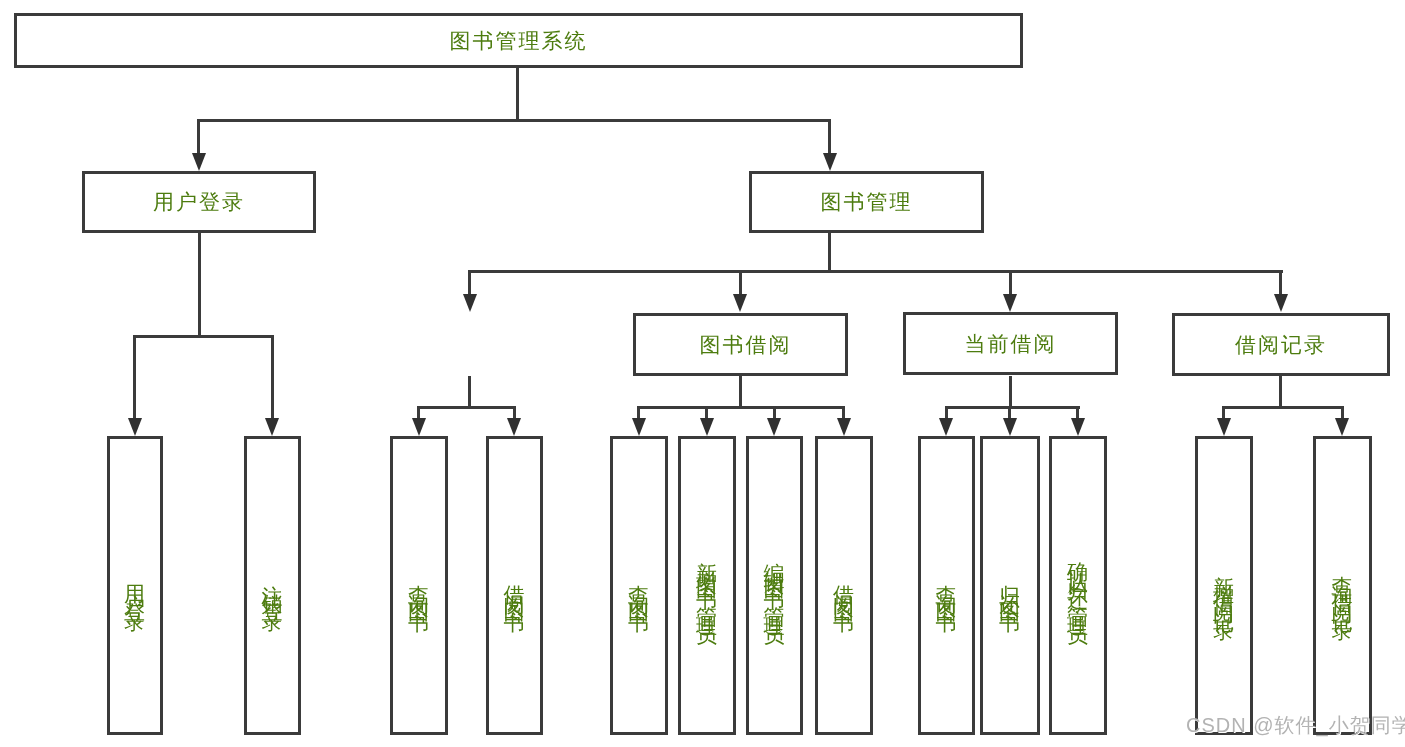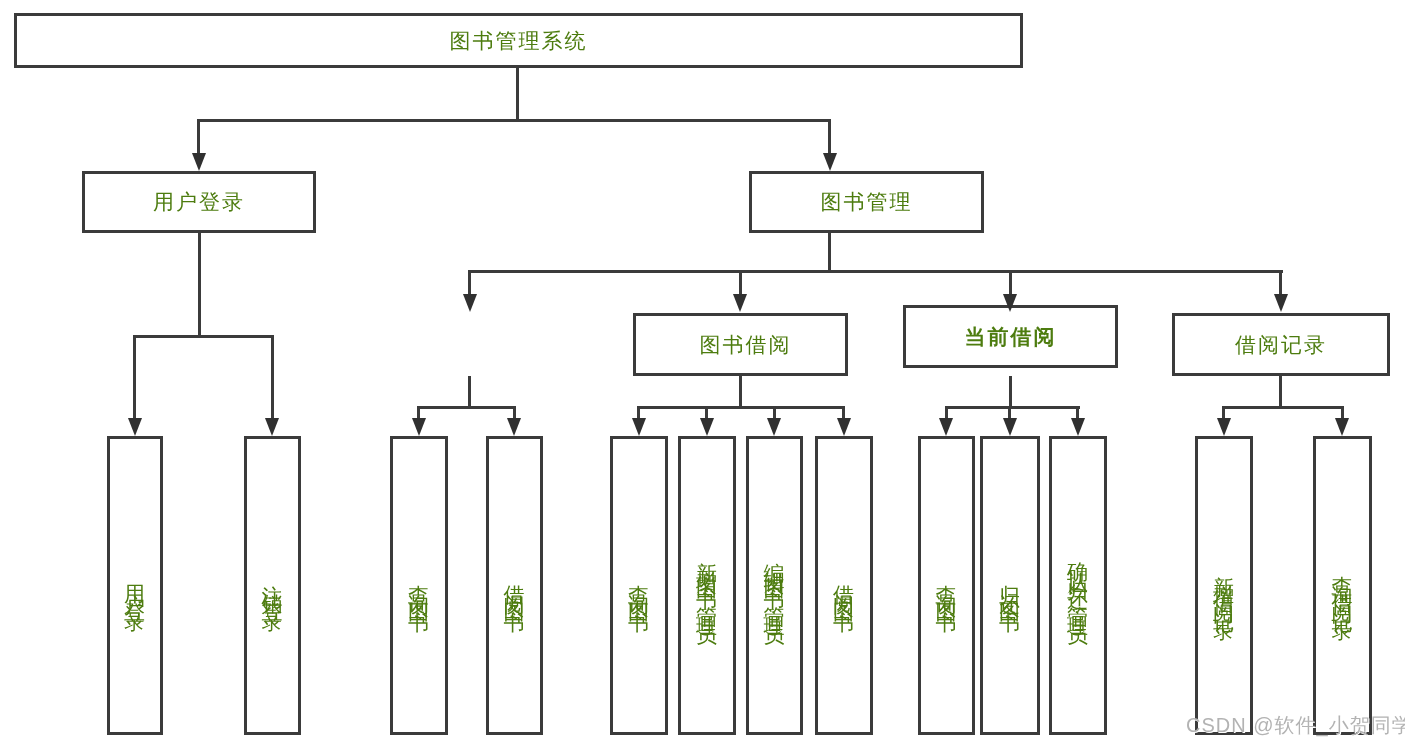--- a/index.html
+++ b/index.html
@@ -63,7 +63,7 @@
   #l2-1   { left: 712px;  top: 171px; width: 235px;  height: 62px; margin-left: 37px; }
   #l3-0   { left: 362px;  top: 313px; width: 216px;  height: 63px; }
   #l3-1   { left: 633px;  top: 313px; width: 215px;  height: 63px; padding-left: 10px; }
-  #l3-2   { left: 903px;  top: 305px; width: 215px;  height: 63px; font-weight: bold; }
+  #l3-2   { left: 903px;  top: 312px; width: 215px;  height: 63px; }
   #l3-3   { left: 1172px; top: 313px; width: 218px;  height: 63px; }
   .leaf   { top: 436px; height: 299px; }
   #leaf-0  { left: 107px;  width: 56px; }

